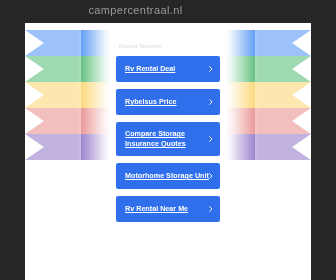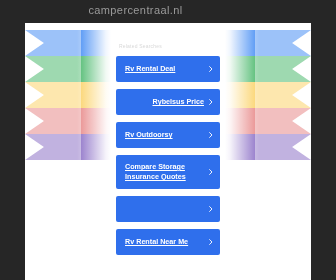--- a/index.html
+++ b/index.html
@@ -141,7 +141,7 @@
     background: #2f6fec;
     border-radius: 2px;
     margin-bottom: 7px;
-    padding: 7px 16px 7px 9px;
+    padding: 7px 10px 7px 9px;
     display: flex;
     align-items: center;
     min-height: 26px;

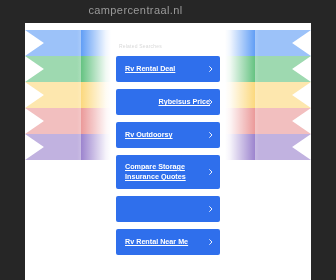--- a/index.html
+++ b/index.html
@@ -222,7 +222,7 @@
           </span>
         </div>
 
-        <div class="ad-btn" style="background: rgb(47, 111, 236); justify-content: flex-end;">
+        <div class="ad-btn" style="background: rgb(47, 111, 236);">
           <span class="ad-btn-label">Rybelsus Price</span>
           <span class="chevron-right-icon">
             <svg width="6" height="6" viewBox="0 0 6 6">

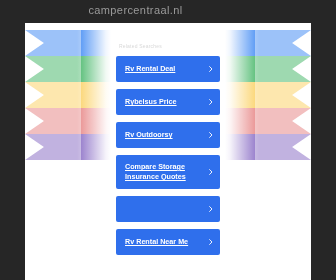--- a/index.html
+++ b/index.html
@@ -231,14 +231,6 @@
           </span>
         </div>
 
-        <div class="ad-btn" style="background: rgb(47, 111, 236);">
-          <span class="ad-btn-label">Rv Outdoorsy</span>
-          <span class="chevron-right-icon">
-            <svg width="6" height="6" viewBox="0 0 6 6">
-                <path d="M1.6 0.6 L4 3 L1.6 5.4" fill="none" stroke="#ffffff" stroke-width="0.9" stroke-linecap="round" stroke-linejoin="round"></path>
-              </svg>
-          </span>
-        </div>
 
         <div class="ad-btn" style="background: rgb(47, 111, 236);">
           <span class="ad-btn-label">Compare Storage Insurance Quotes</span>

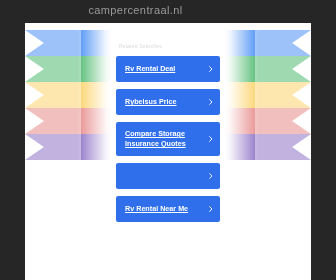--- a/index.html
+++ b/index.html
@@ -242,6 +242,7 @@
         </div>
 
         <div class="ad-btn" style="background: rgb(47, 111, 236);">
+          <span class="ad-btn-label">Motorhome Storage Unit</span>
           <span class="chevron-right-icon">
             <svg width="6" height="6" viewBox="0 0 6 6">
                 <path d="M1.6 0.6 L4 3 L1.6 5.4" fill="none" stroke="#ffffff" stroke-width="0.9" stroke-linecap="round" stroke-linejoin="round"></path>

